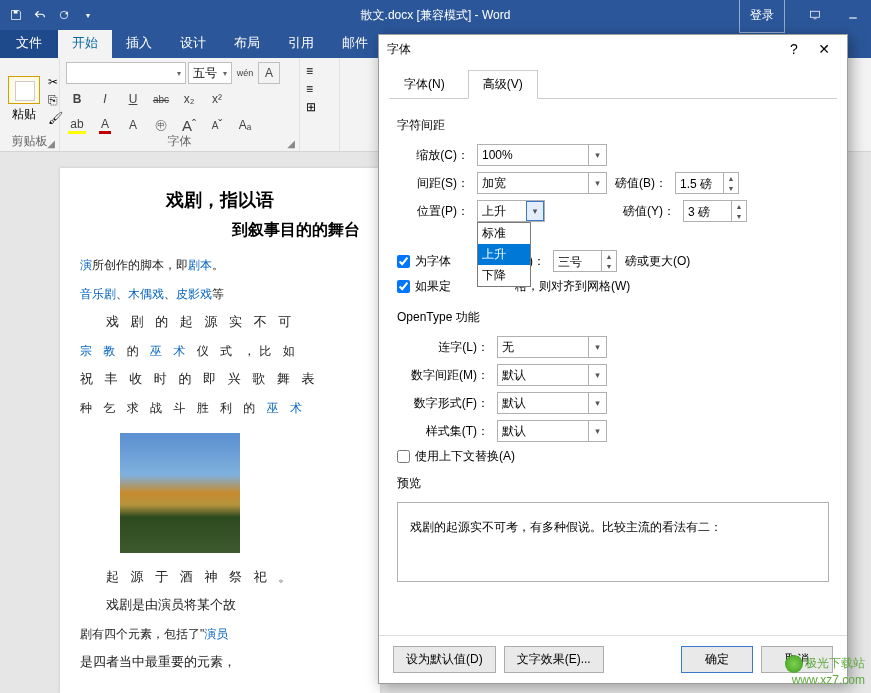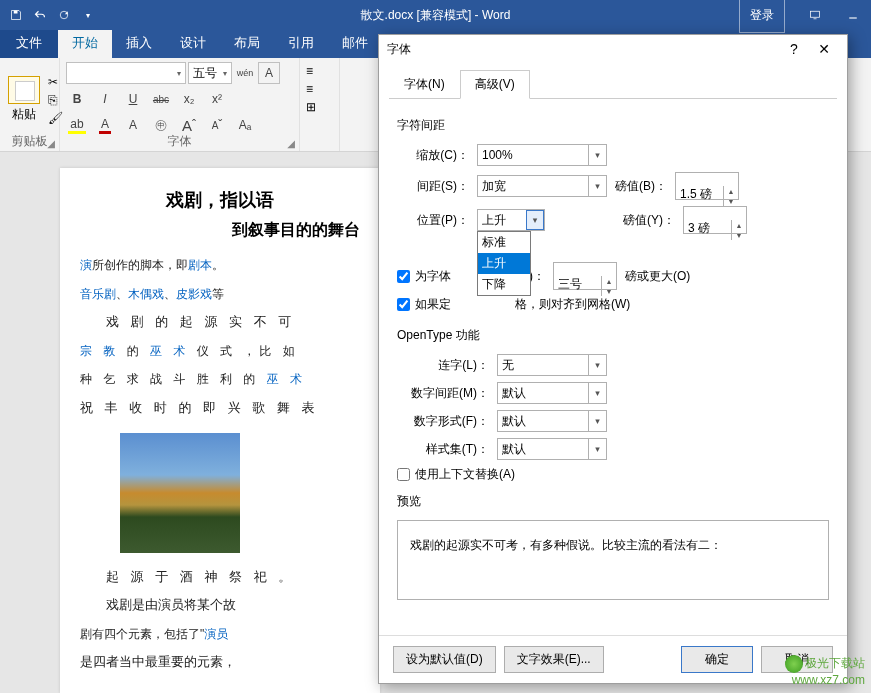--- a/index.html
+++ b/index.html
@@ -45,7 +45,7 @@
 .dlg-title{height:28px;display:flex;align-items:center;padding:0 8px;font-size:12px}
 .dlg-title .spacer{flex:1}
 .dlg-title .help,.dlg-title .close{width:30px;height:24px;display:flex;align-items:center;justify-content:center;font-size:14px}
-.dlg-tabs{display:flex;gap:0;margin:6px 10px 0 10px;border-bottom:1px solid #ccc}
+.dlg-tabs{display:flex;gap:8px;margin:6px 10px 0 10px;border-bottom:1px solid #ccc}
 .dlg-tab{padding:5px 14px;border:1px solid transparent;border-bottom:none;cursor:pointer;position:relative;top:1px}
 .dlg-tab.active{border:1px solid #ccc;border-bottom:1px solid #fff;background:#fff}
 .dlg-body{padding:10px 18px;flex:1;overflow:hidden}

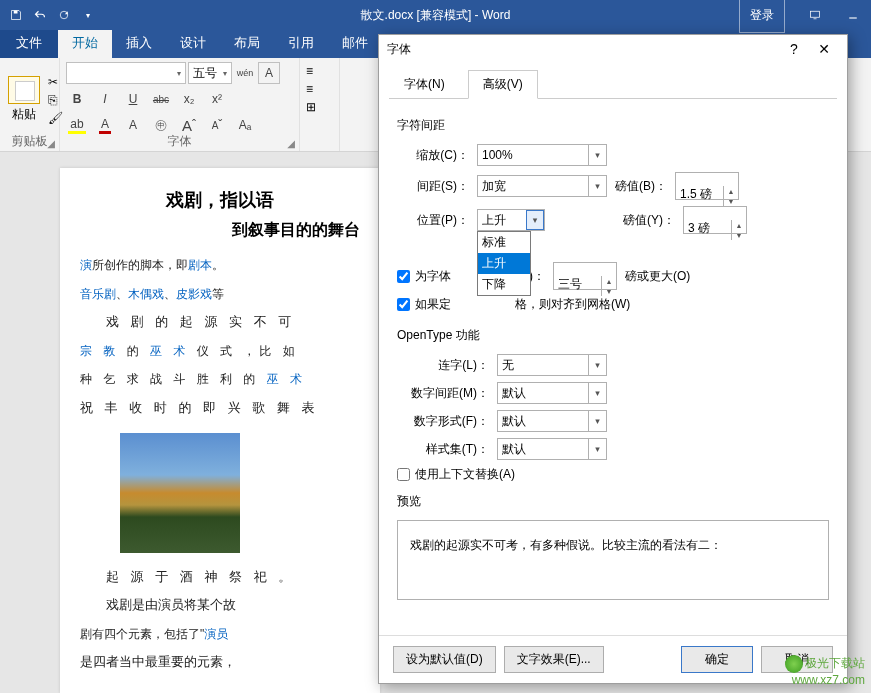--- a/index.html
+++ b/index.html
@@ -56,7 +56,7 @@
 .combo .cbtn{border-left:1px solid #b0b0b0;width:18px;height:20px;display:flex;align-items:center;justify-content:center;margin-left:auto;font-size:9px;color:#555;margin-right:-4px}
 .combo.narrow{width:68px}
 .combo.mid{width:130px}
-.spin{border:1px solid #b0b0b0;background:#fff;height:22px;width:64px;display:flex;align-items:flex-start;padding:13px 4px;position:relative}
+.spin{border:1px solid #b0b0b0;background:#fff;height:22px;width:64px;display:flex;align-items:flex-end;padding:0 4px;position:relative}
 .spin .sbtns{display:flex;flex-direction:column;margin-left:auto;margin-right:-4px;border-left:1px solid #b0b0b0}
 .spin .sbtn{height:10px;width:14px;font-size:7px;display:flex;align-items:center;justify-content:center;color:#555}
 .chk{display:flex;align-items:center;gap:5px}

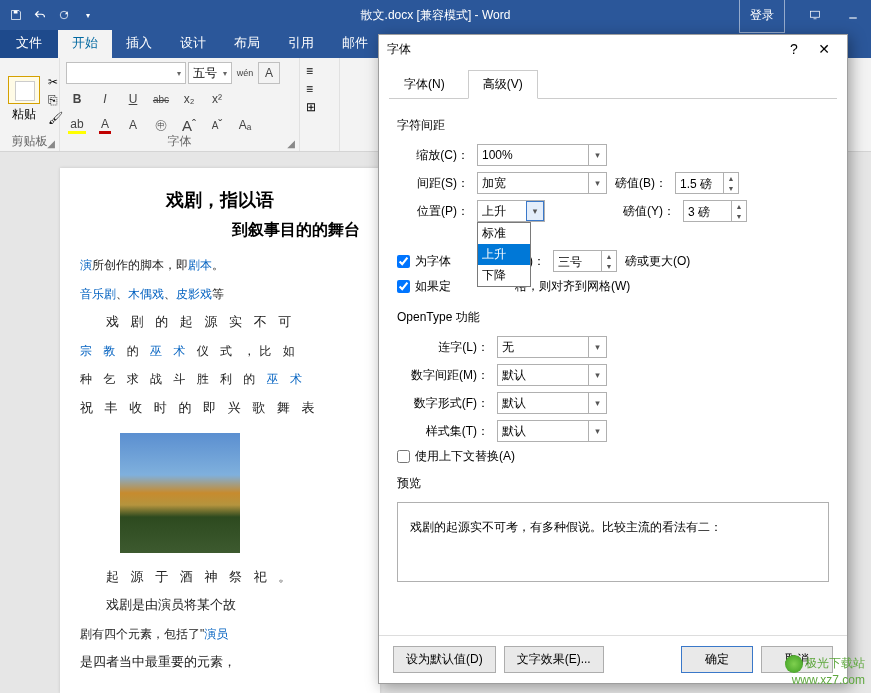--- a/index.html
+++ b/index.html
@@ -198,8 +198,8 @@
     <p style="text-indent:0"><span class="link">音乐剧</span><span>、</span><span class="link">木偶戏</span><span>、</span><span class="link">皮影戏</span><span>等</span></p>
     <p style="letter-spacing:4px">戏 剧 的 起 源 实 不 可</p>
     <p style="text-indent:0;letter-spacing:4px"><span class="link">宗 教</span><span> 的 </span><span class="link">巫 术</span><span> 仪 式 ，比 如</span></p>
+    <p style="text-indent:0;letter-spacing:4px">祝 丰 收 时 的 即 兴 歌 舞 表</p>
     <p style="text-indent:0;letter-spacing:4px"><span>种 乞 求 战 斗 胜 利 的 </span><span class="link">巫 术</span></p>
-    <p style="text-indent:0;letter-spacing:4px">祝 丰 收 时 的 即 兴 歌 舞 表</p>
     <div class="doc-img"></div>
     <p style="letter-spacing:4px">起 源 于 酒 神 祭 祀 。</p>
     <p>戏剧是由演员将某个故</p>

